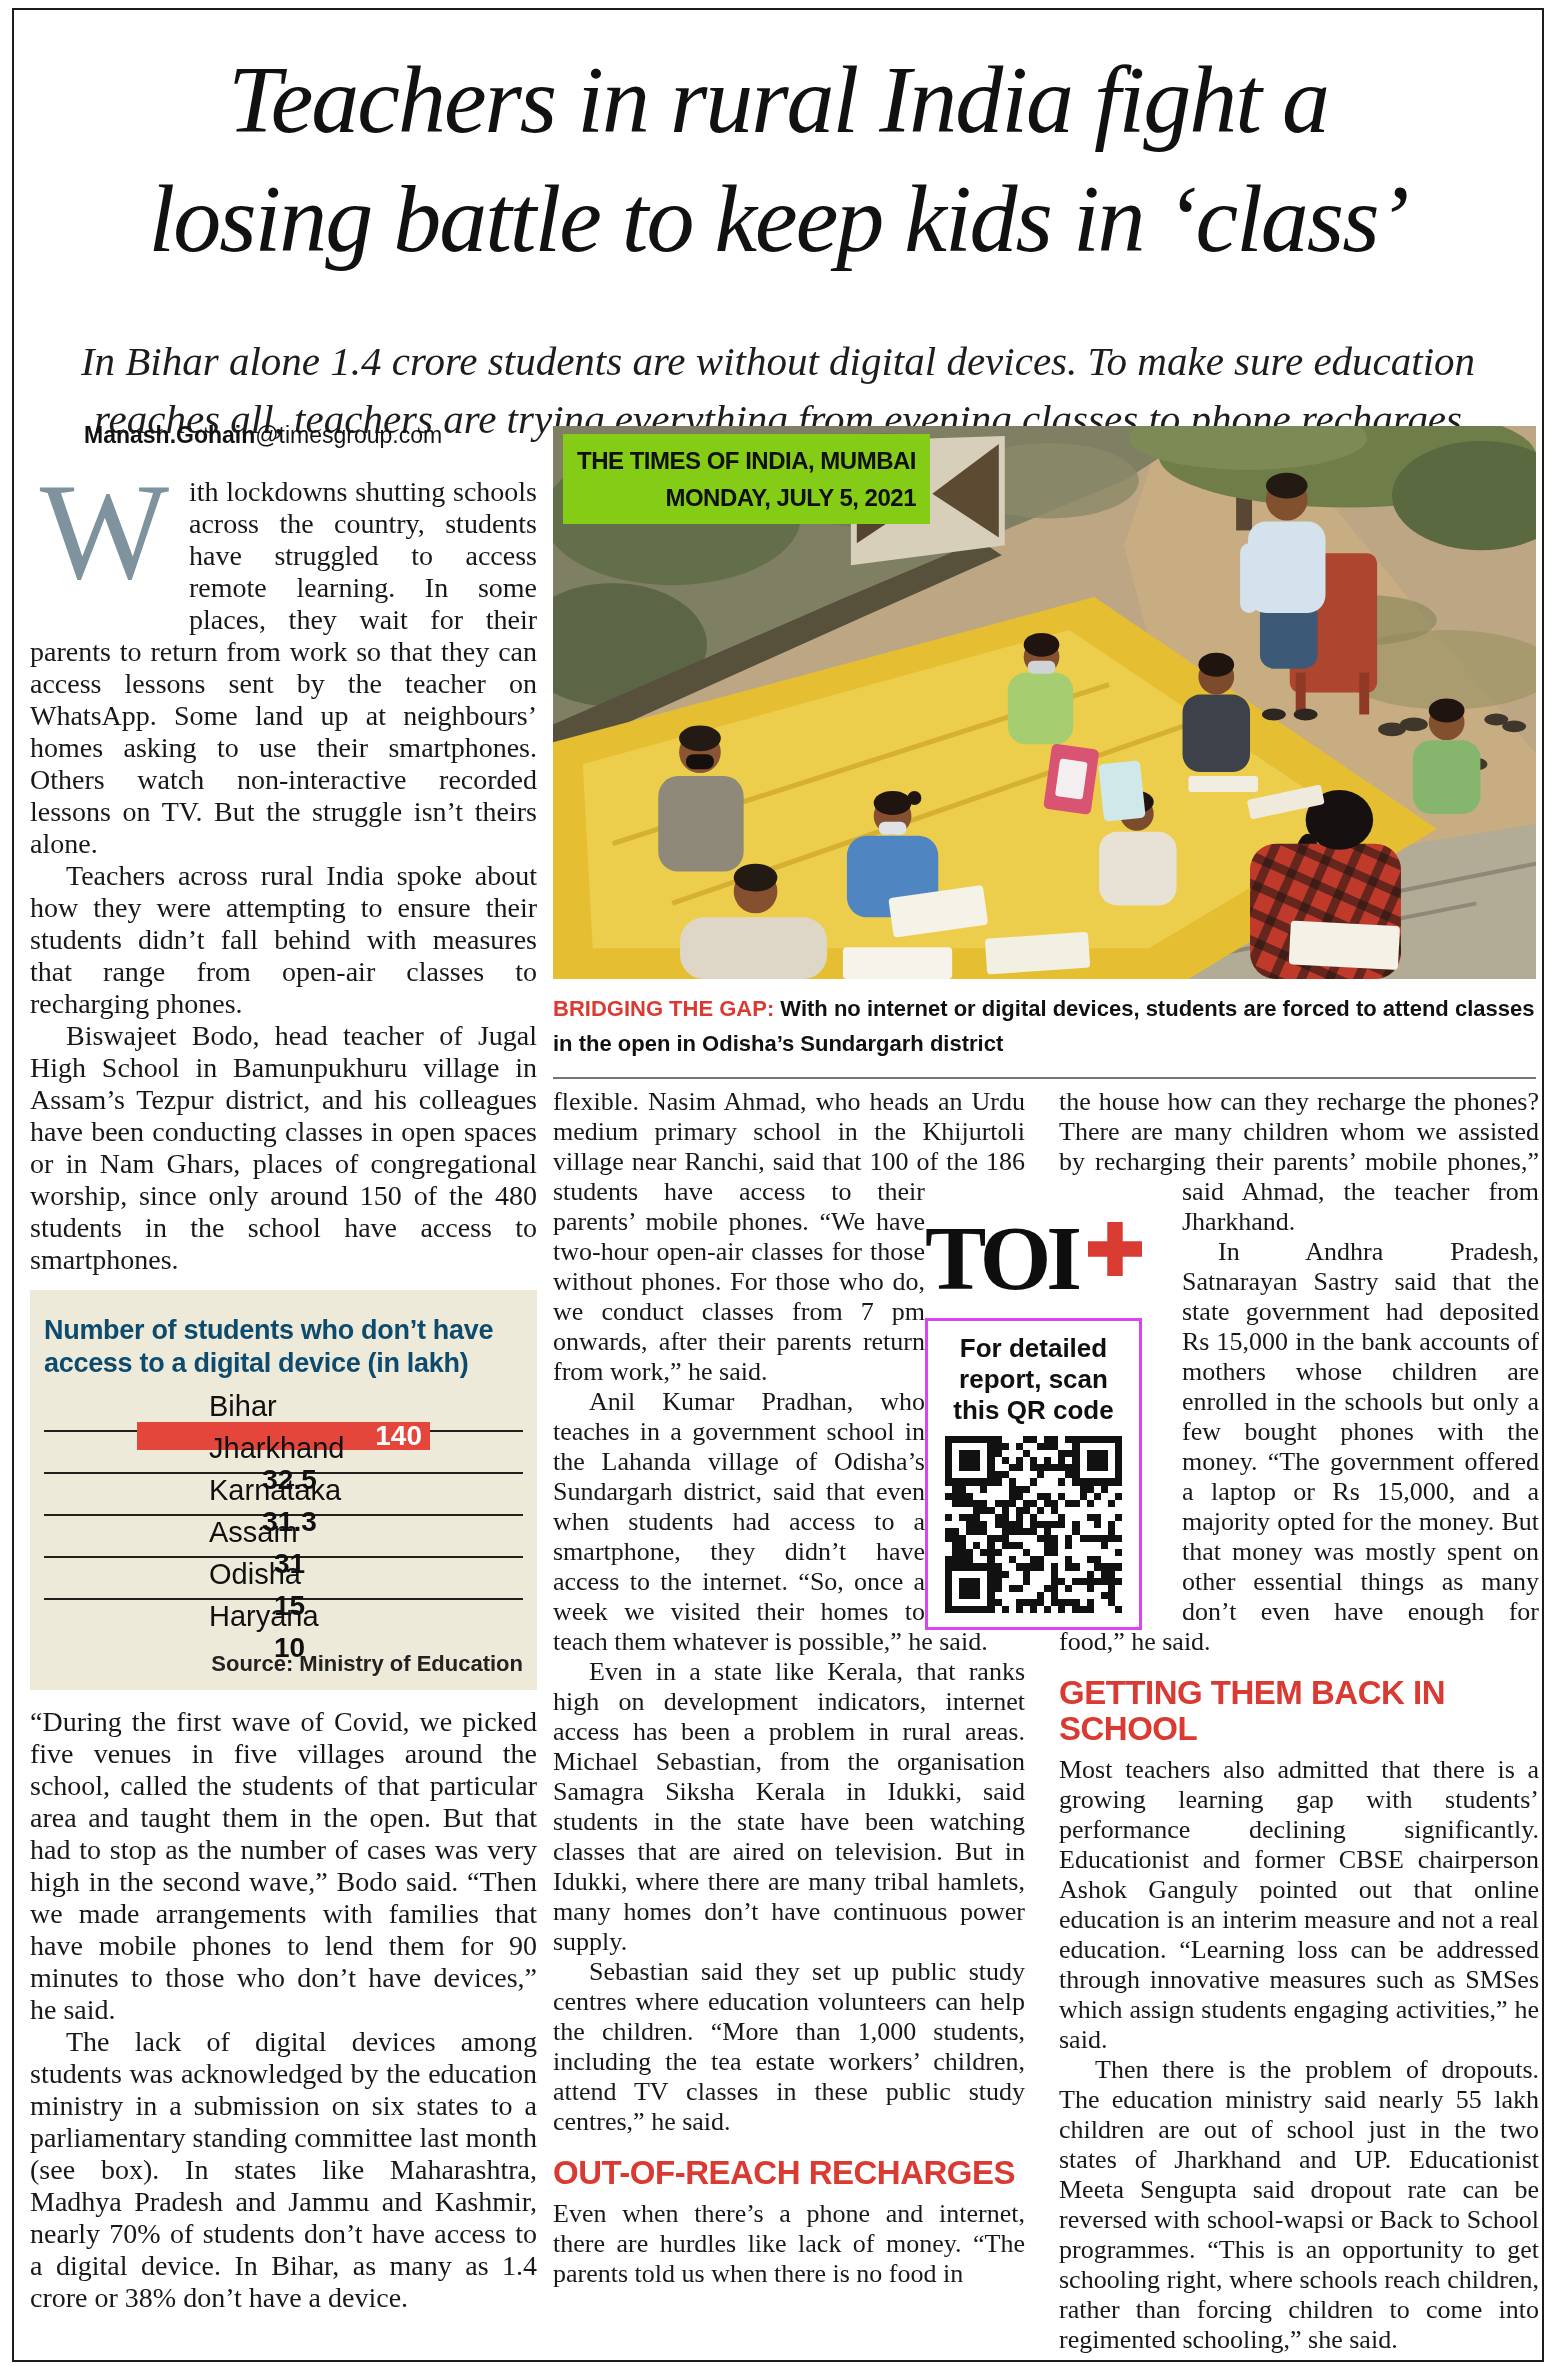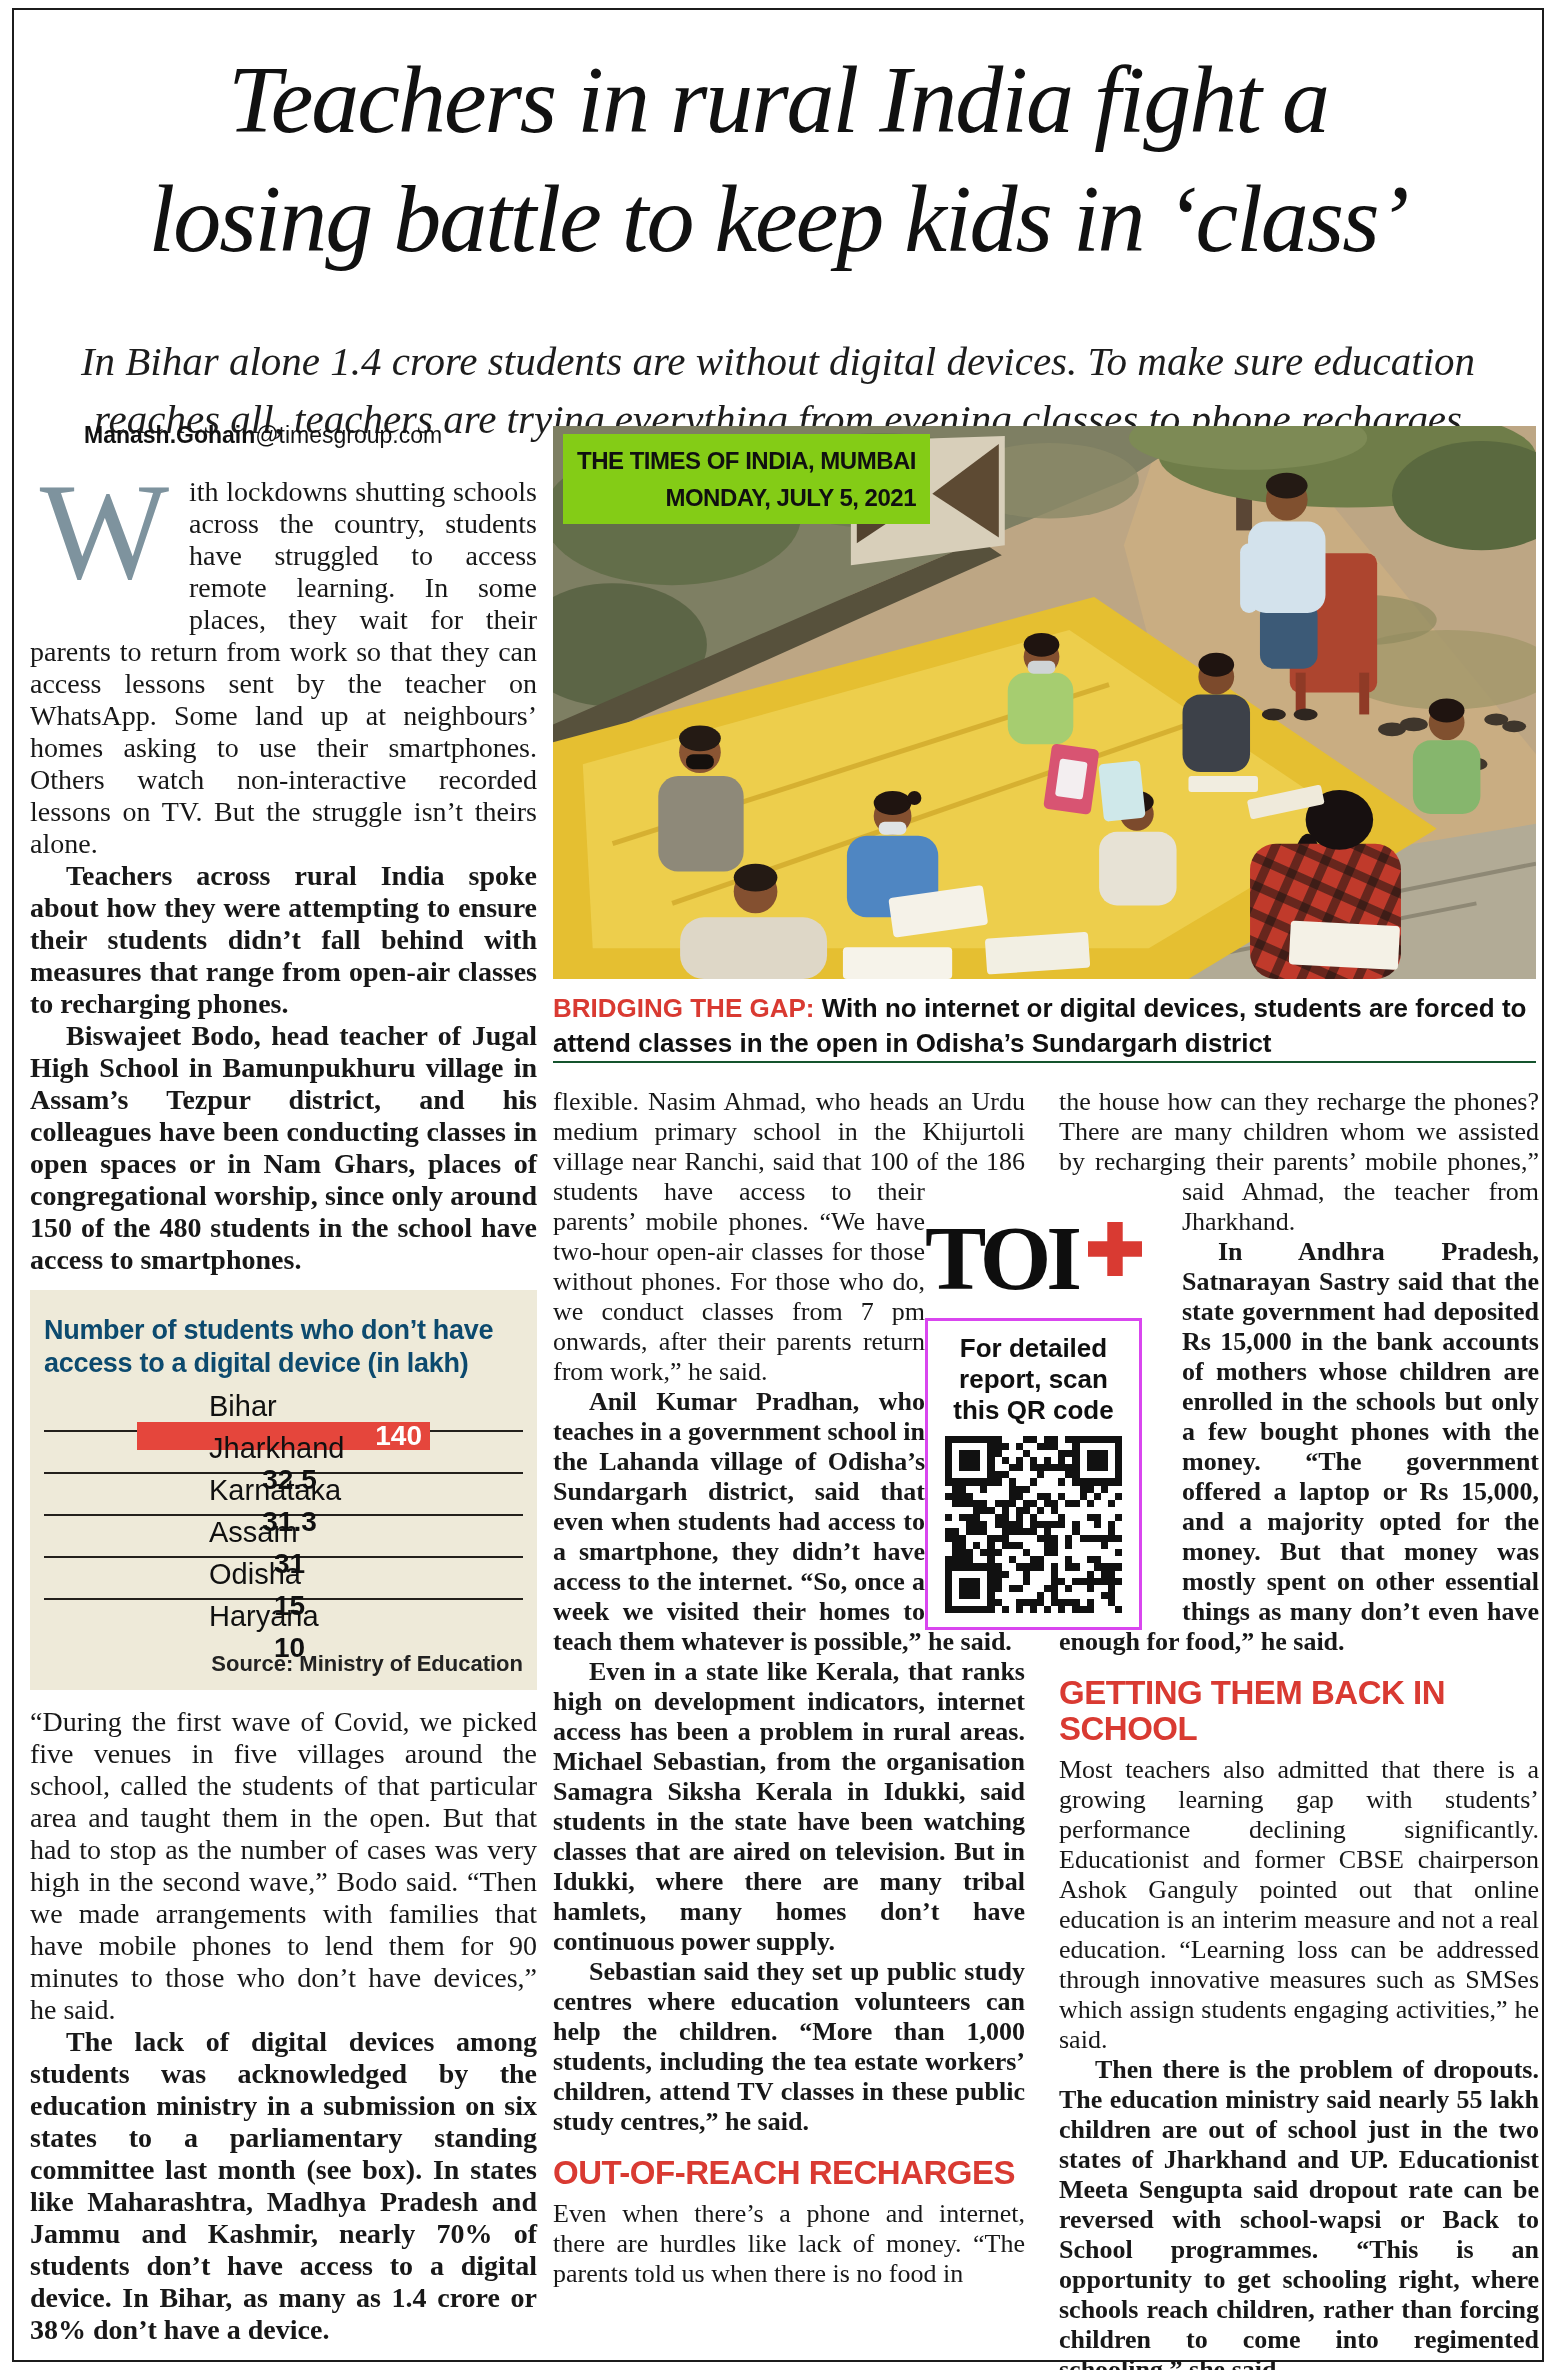--- a/index.html
+++ b/index.html
@@ -28,7 +28,7 @@
   .col2{left:553px;top:1087px;width:472px;font-size:26px;line-height:30px;}
   .col3{left:1059px;top:1087px;width:480px;font-size:26px;line-height:30px;}
   .body-p{margin:0;}
-  .indent{text-indent:36px;font-weight:bold;}
+  .indent{text-indent:36px;}
   .dropcap{float:left;width:149px;height:125px;font-size:137px;line-height:109px;
            color:var(--dropcap);font-family:"Liberation Serif",serif;margin:2px 10px 2px 0;text-align:center;}
   .red-head{font-family:"Liberation Sans",sans-serif;font-weight:800;font-size:33px;line-height:36px;

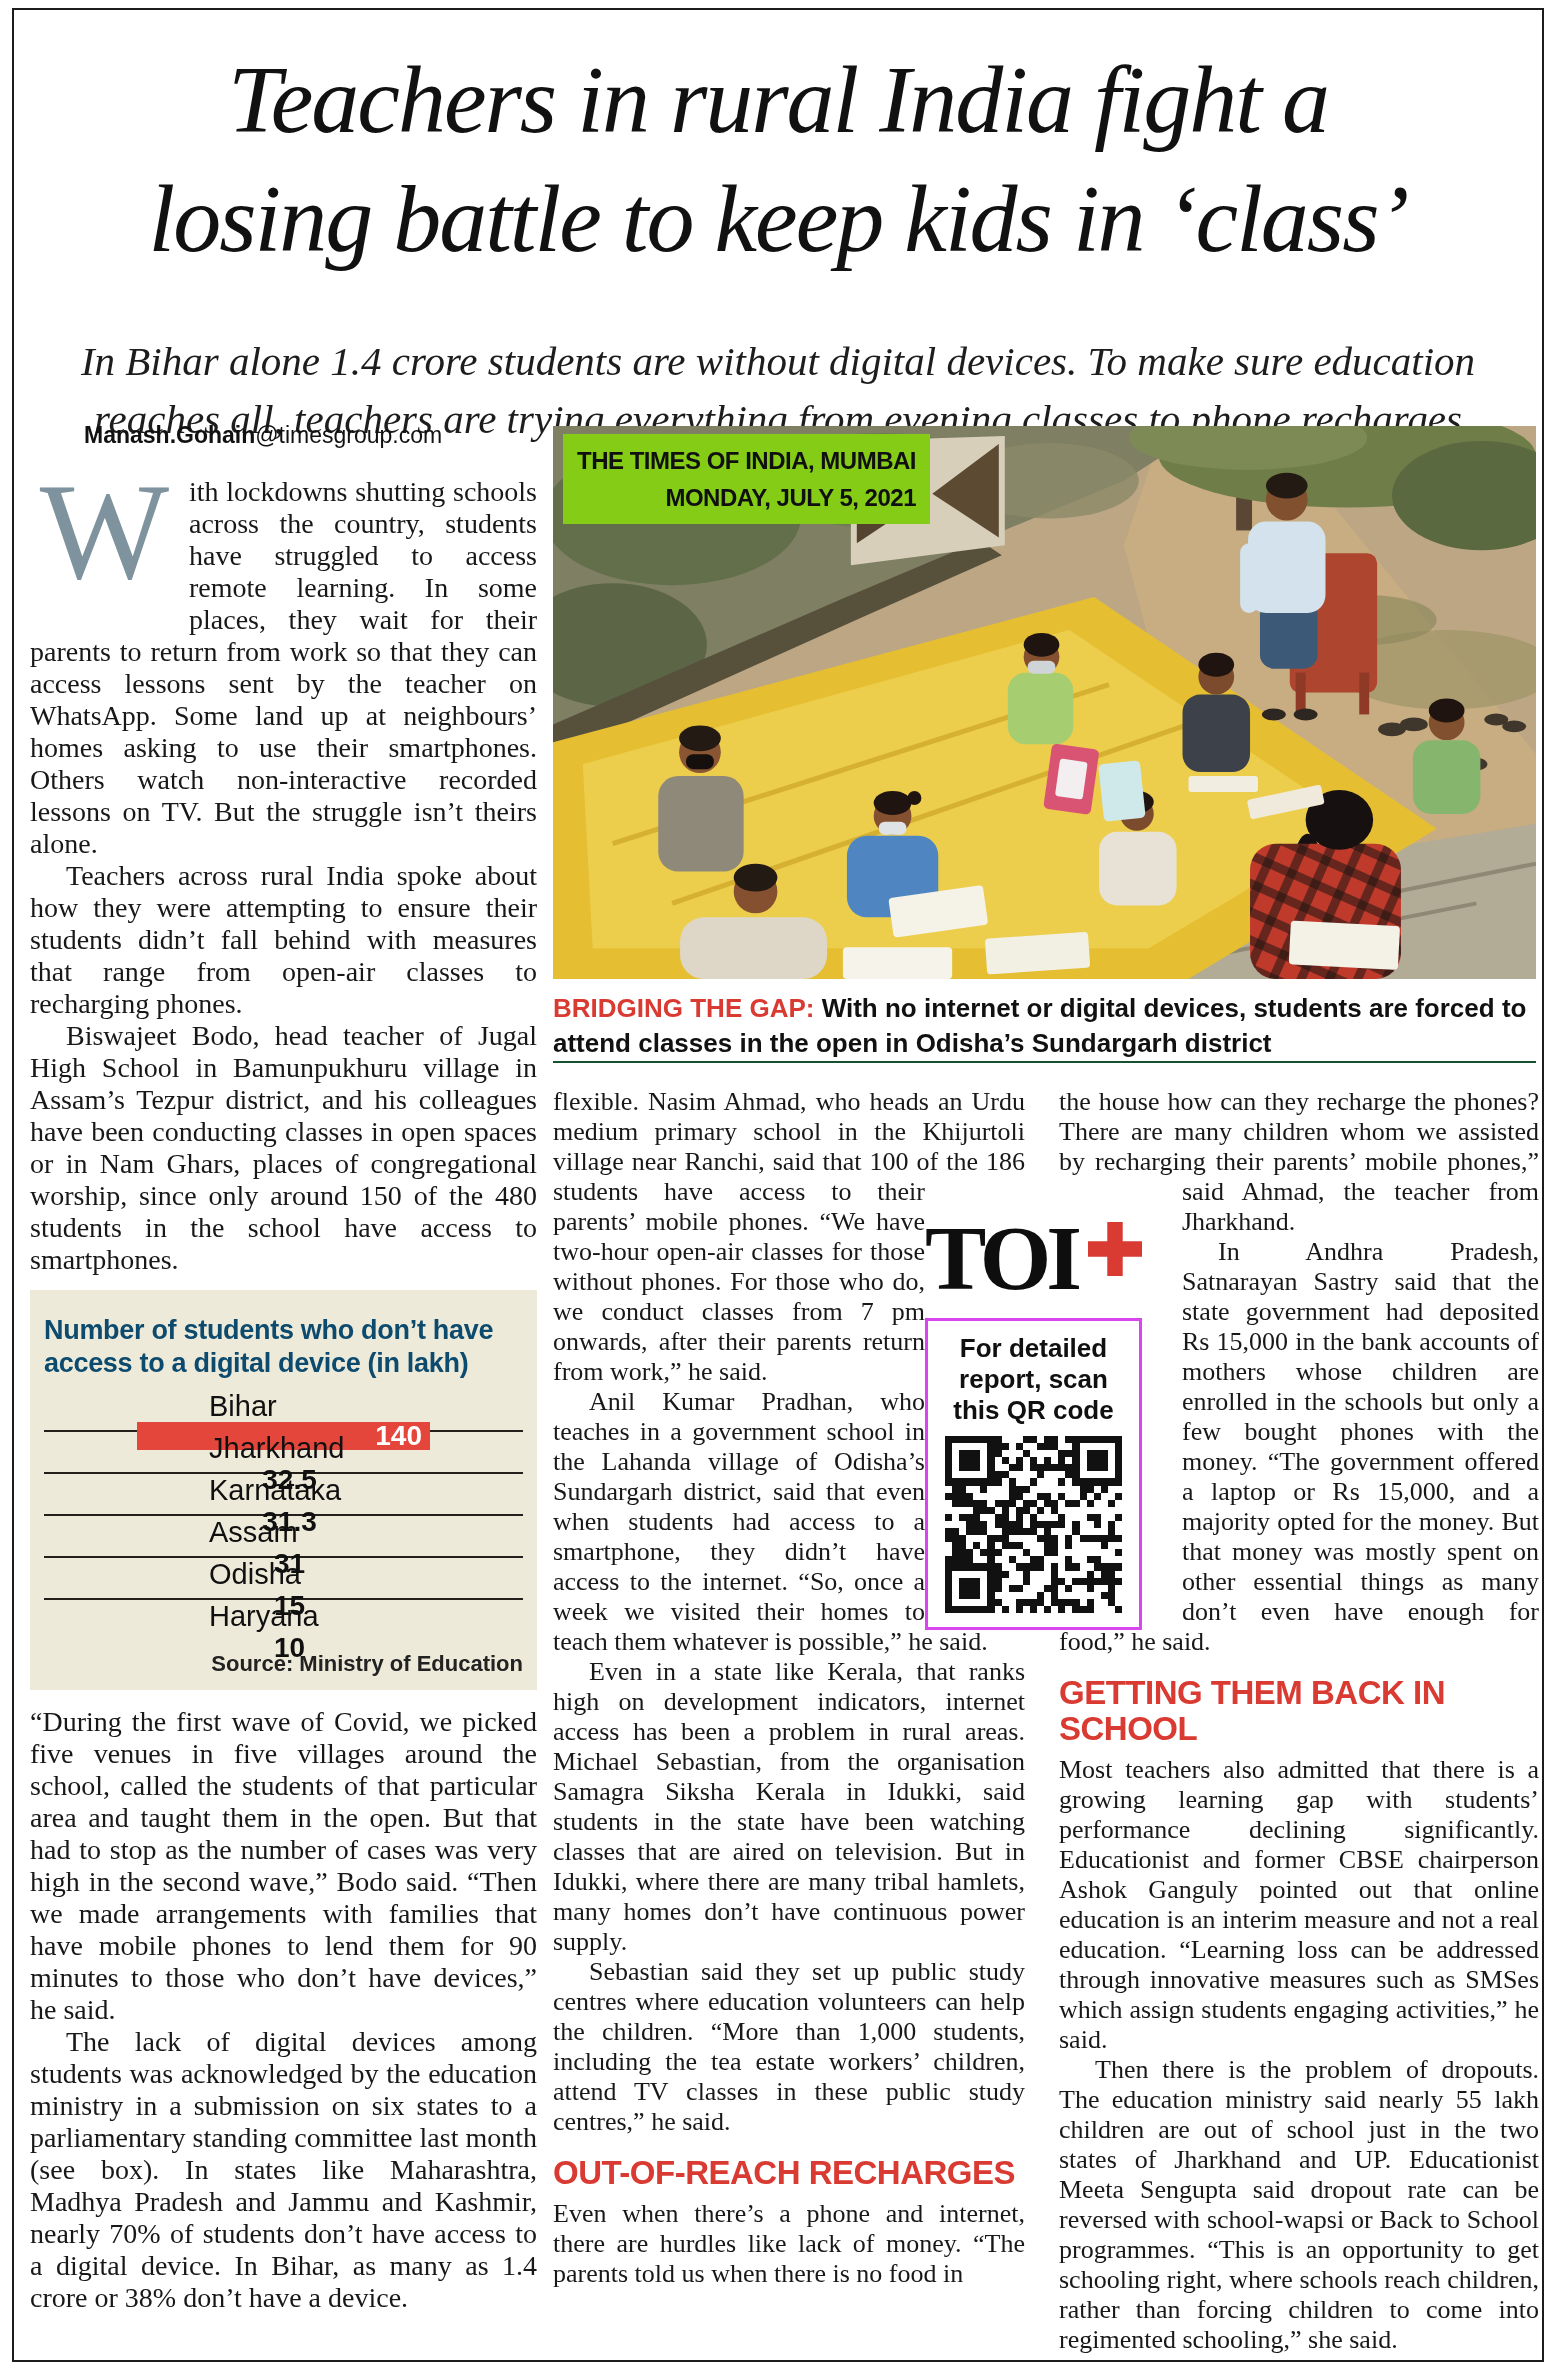--- a/index.html
+++ b/index.html
@@ -43,7 +43,7 @@
          font-family:"Liberation Sans",sans-serif;font-weight:800;font-size:24px;line-height:37px;
          letter-spacing:-0.5px;color:#101010;}
   .caption{position:absolute;left:553px;top:991px;width:983px;font-family:"Liberation Sans",sans-serif;
-           font-size:26px;line-height:35px;border-bottom:2px solid #14532d;padding-bottom:0;}
+           font-size:22px;line-height:35px;border-bottom:2px solid #737373;padding-bottom:16px;}
   .cap-label{color:var(--red);font-weight:800;}
   .cap-text{color:#111;font-weight:700;}
 

